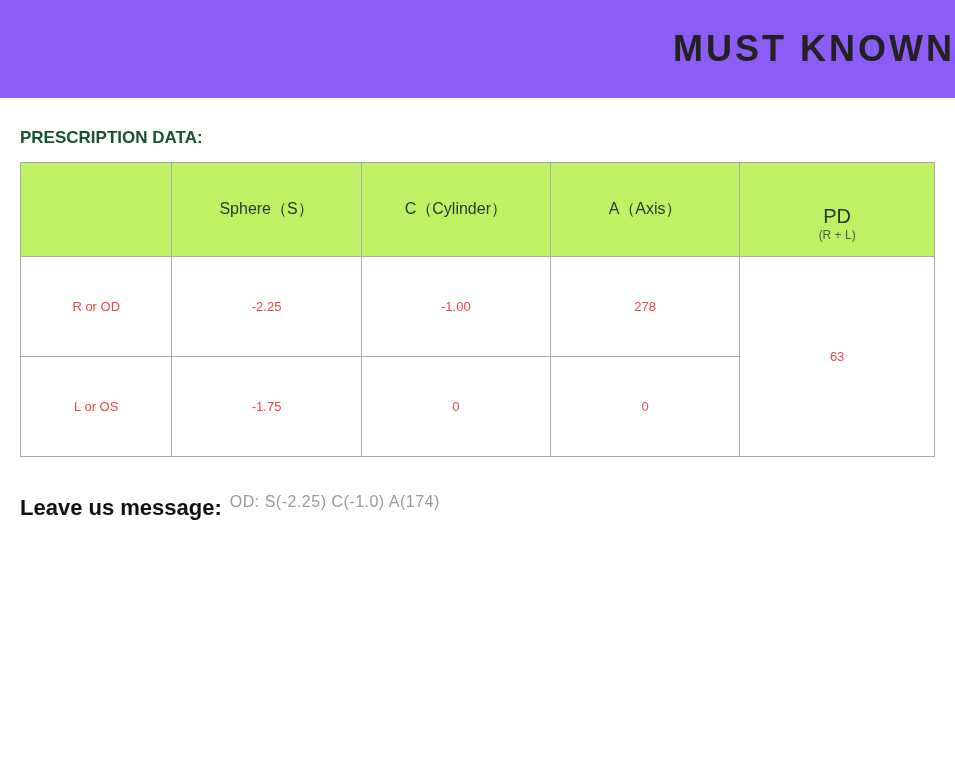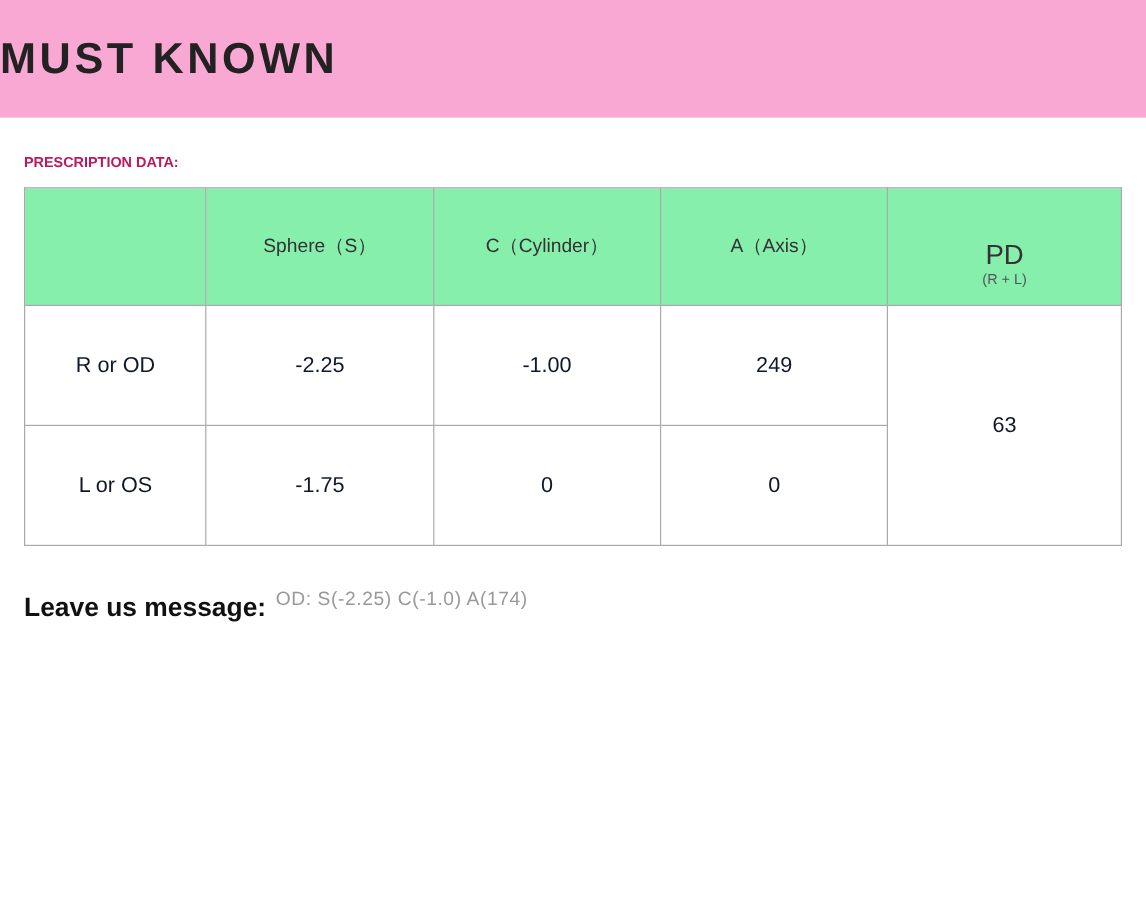--- a/index.html
+++ b/index.html
@@ -17,8 +17,8 @@
     }
 
     .header-banner {
-      background: #f9a8d4;
-      text-align: left;
+      background: #8b5cf6;
+      text-align: right;
       padding: 28px 0;
       margin-bottom: 30px;
     }

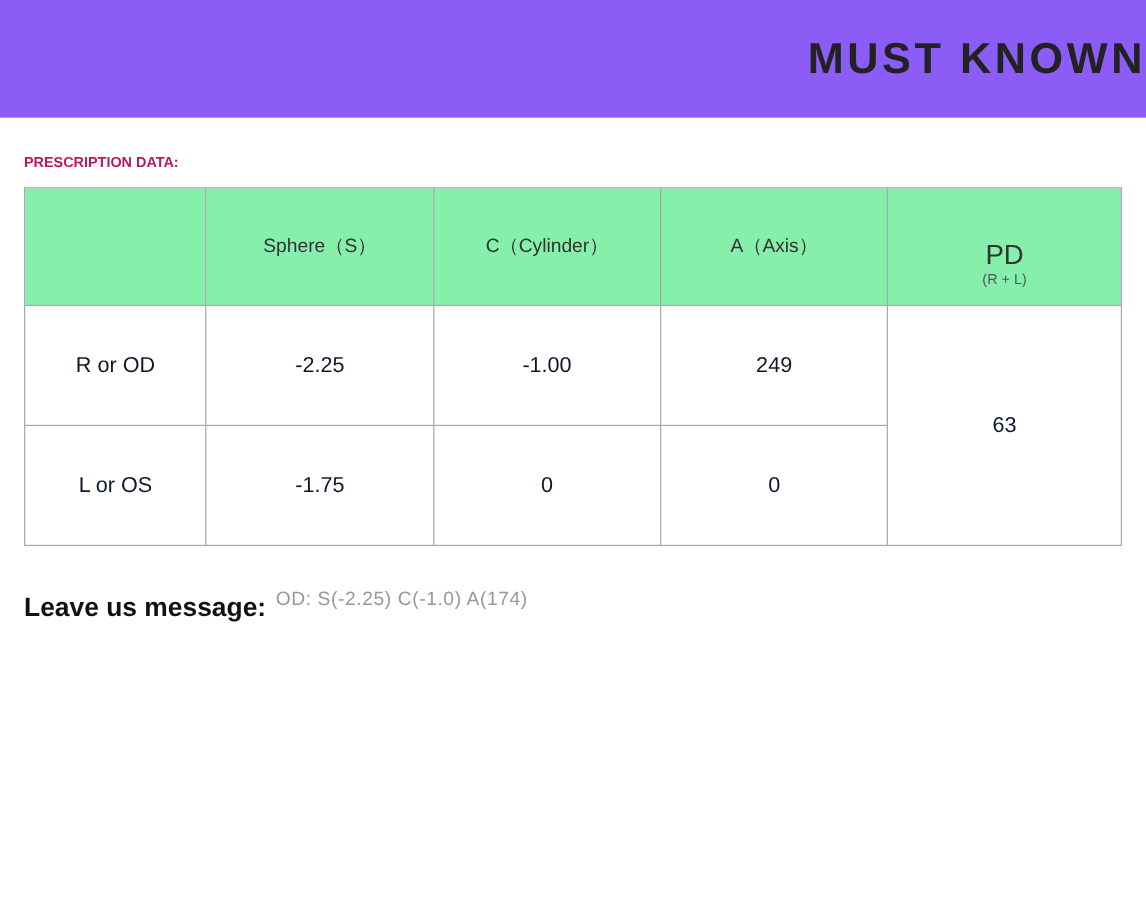--- a/index.html
+++ b/index.html
@@ -35,10 +35,10 @@
     }
 
     .section-label {
-      font-size: 12px;
+      font-size: 17px;
       font-weight: bold;
       margin-bottom: 14px;
-      color: #be185d;
+      color: #14532d;
     }
 
     .prescription-table {

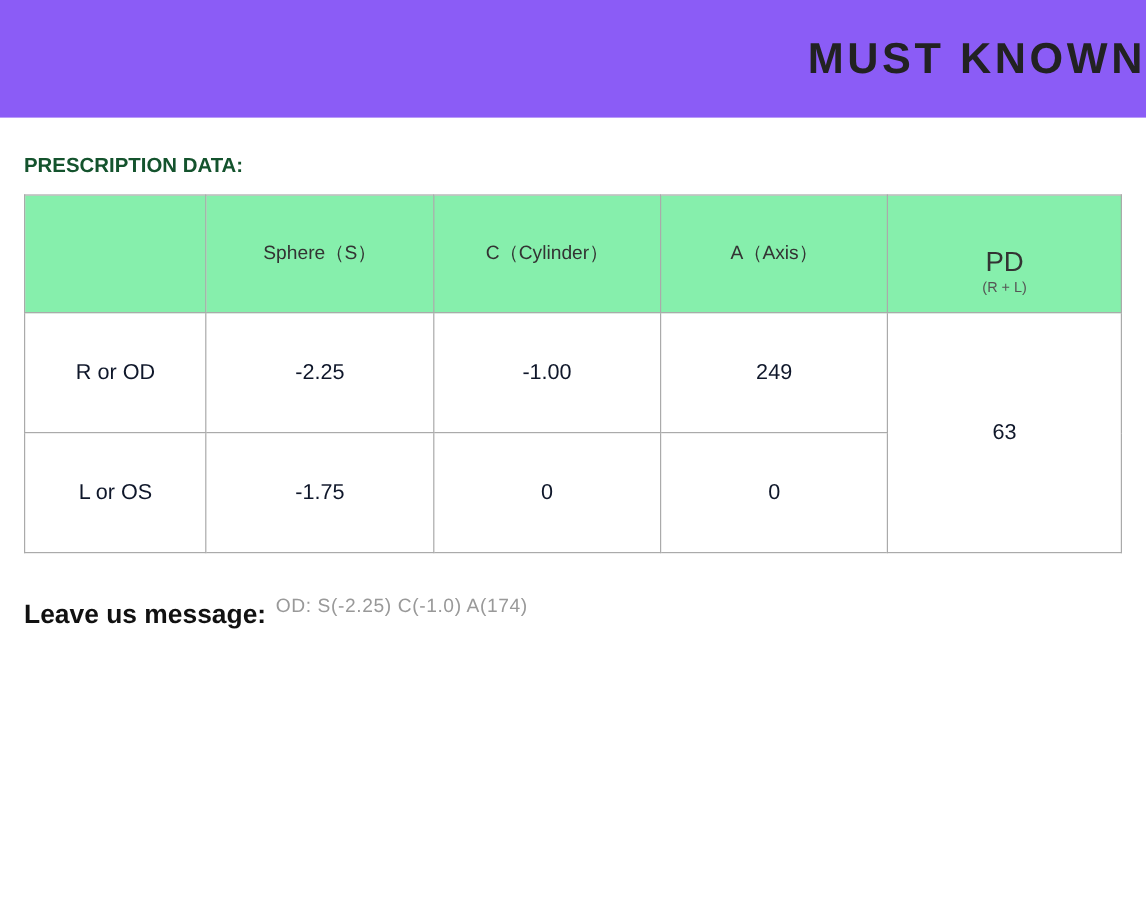--- a/index.html
+++ b/index.html
@@ -59,7 +59,7 @@
 
     .prescription-table .header-row td {
       height: 80px;
-      background: #86efac;
+      background: #bef264;
     }
 
     .col-label {

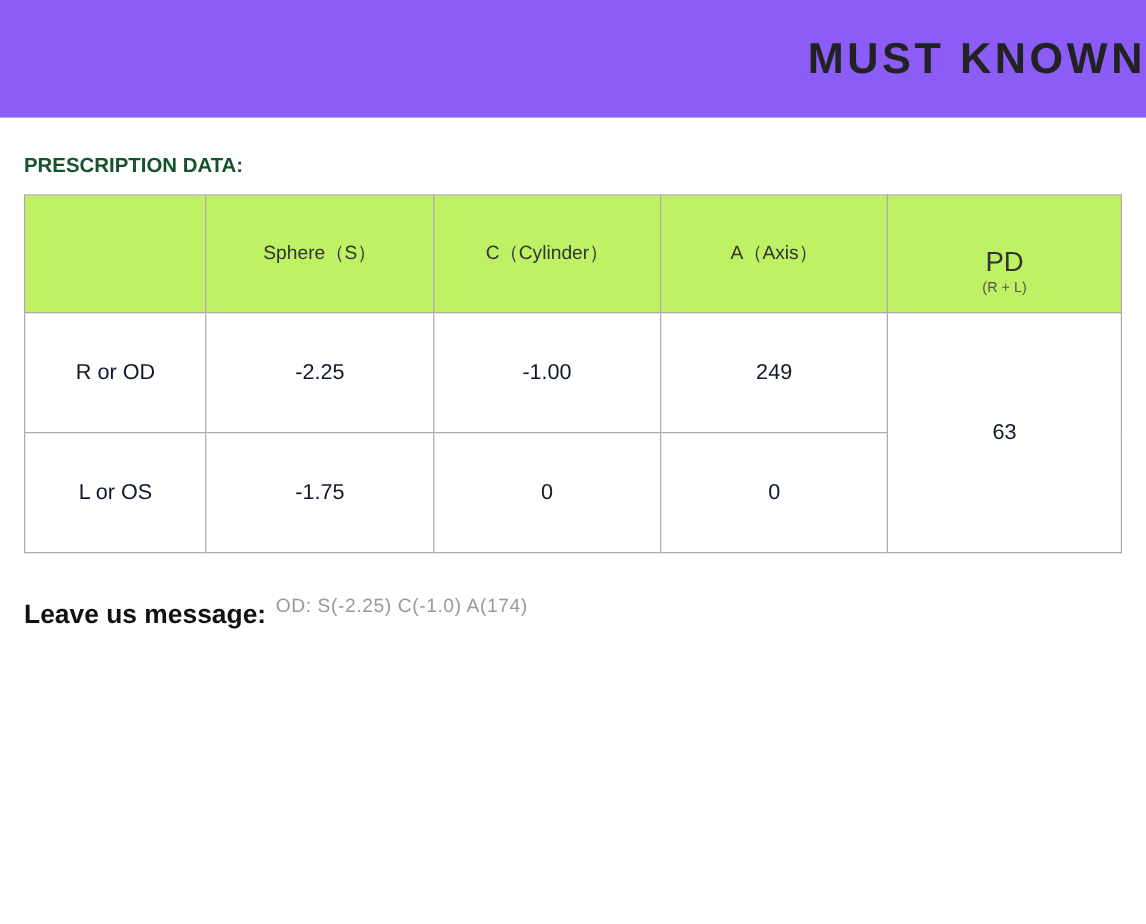--- a/index.html
+++ b/index.html
@@ -77,7 +77,7 @@
     }
 
     .pd-main {
-      font-size: 23px;
+      font-size: 20px;
       font-weight: normal;
       display: block;
       margin-top: 28px;

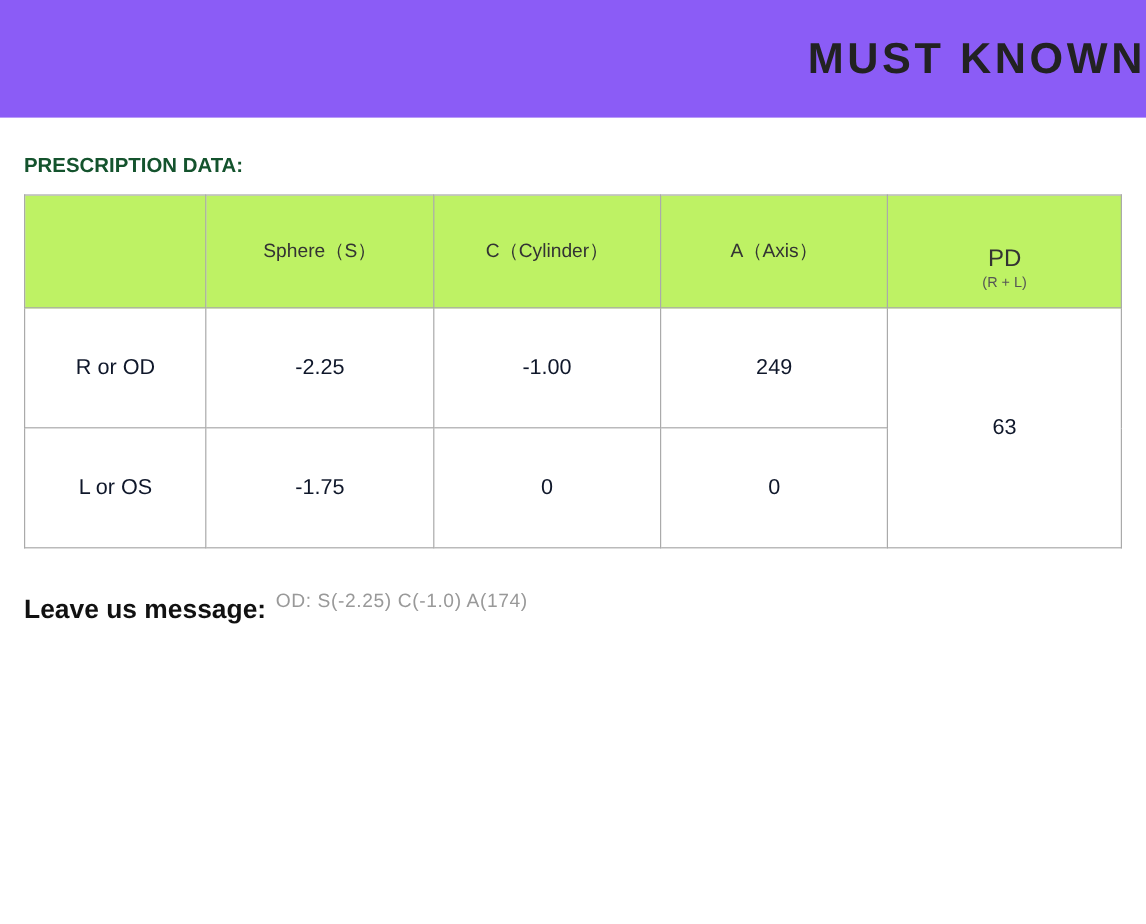--- a/index.html
+++ b/index.html
@@ -91,8 +91,8 @@
 
     .row-value td {
       height: 100px;
-      font-size: 18px;
-      color: #0f172a;
+      font-size: 13px;
+      color: #ef4444;
     }
 
     .row-label-cell {

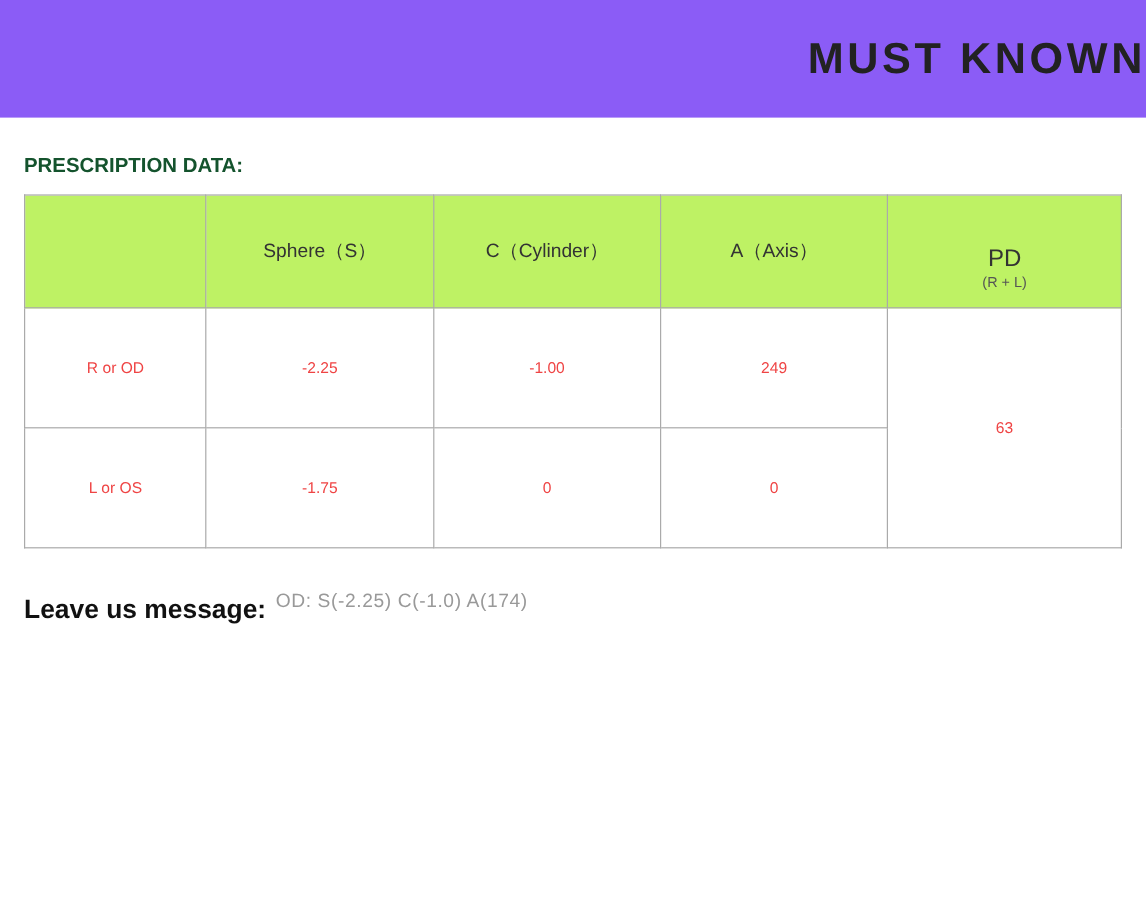--- a/index.html
+++ b/index.html
@@ -159,7 +159,7 @@
       <td class="row-label-cell col-label">R or OD</td>
       <td>-2.25</td>
       <td>-1.00</td>
-      <td>249</td>
+      <td>278</td>
       <td class="pd-value-cell" rowspan="2">63</td>
     </tr>
     <tr class="row-value">

